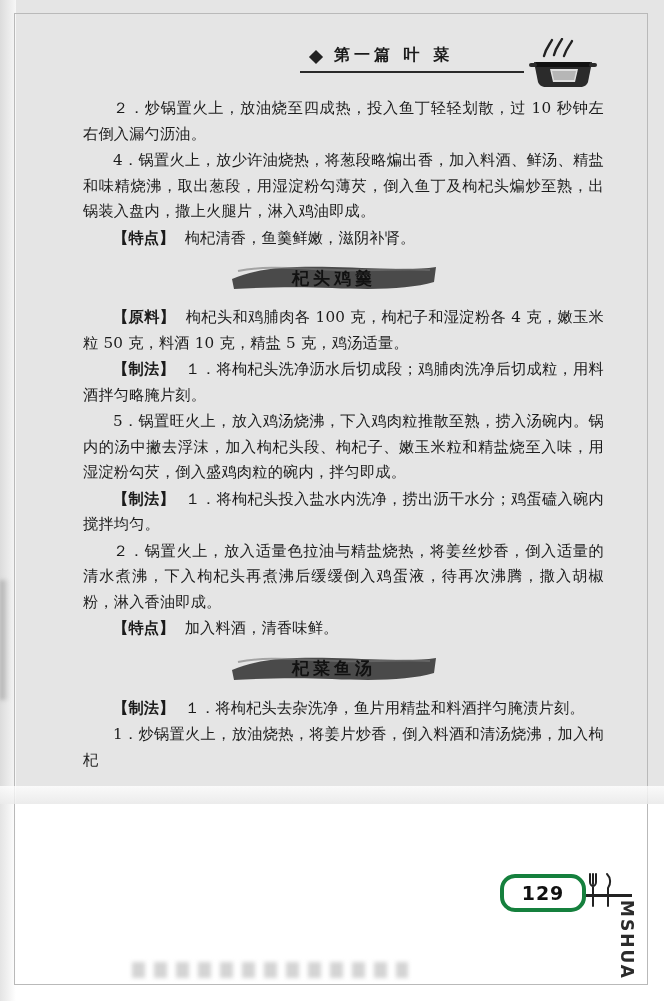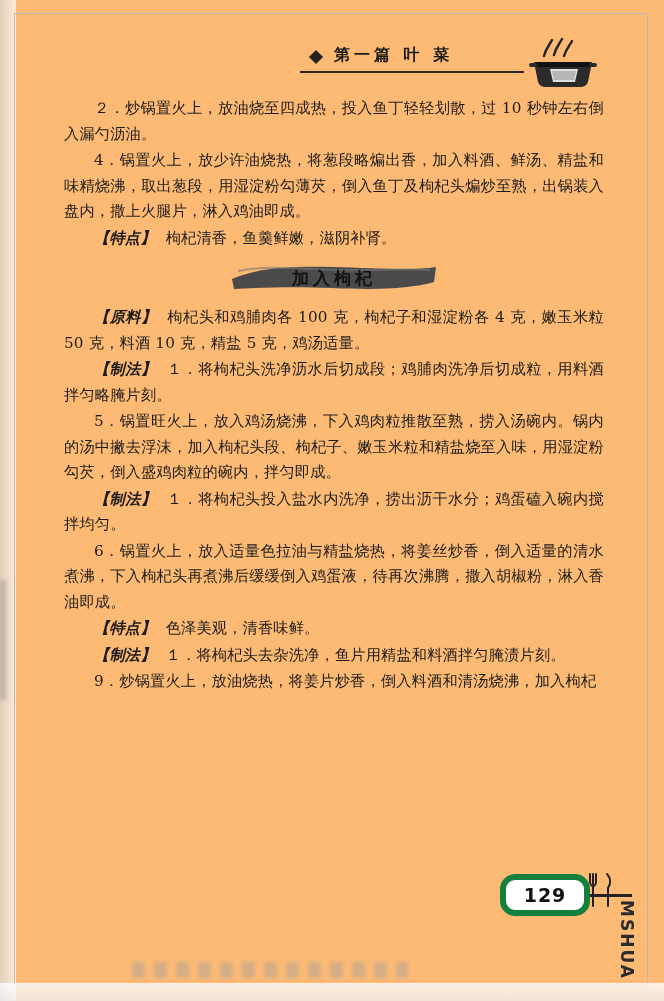--- a/index.html
+++ b/index.html
@@ -20,8 +20,8 @@
   #page {
     position: absolute;
     left: 0; top: 0;
-    width: 664px; height: 1001px;
-    background: #fdba74;
+    width: 664px; height: 804px;
+    background: #e5e5e5;
   }
   #page-border {
     position: absolute;

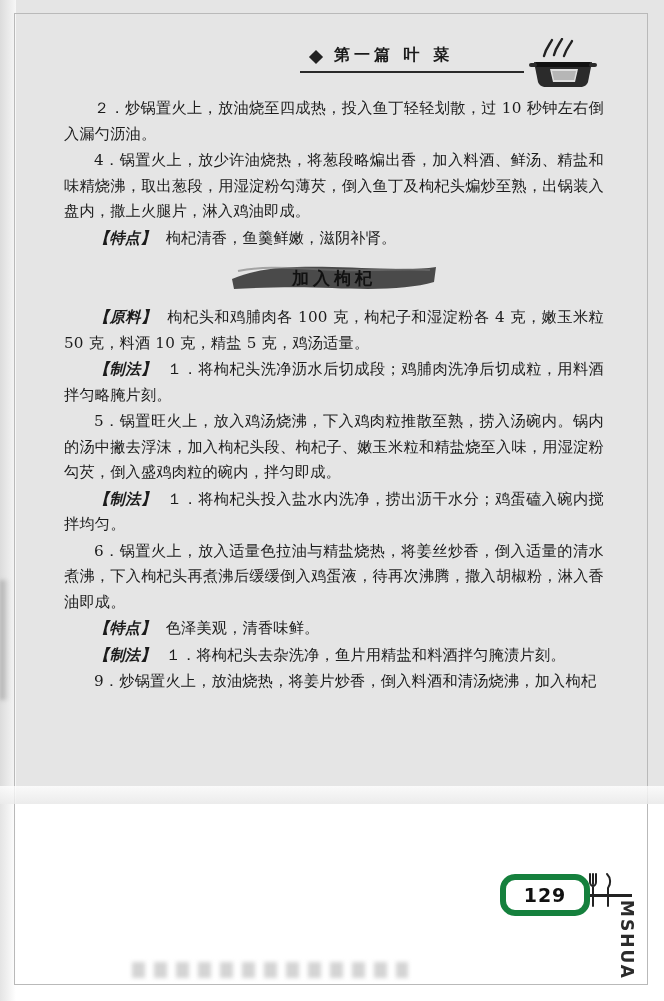--- a/index.html
+++ b/index.html
@@ -96,6 +96,7 @@
   }
   p.indent {
     text-indent: 30px;
+    margin-left: 19px;
   }
   .tag {
     font-weight: bold;

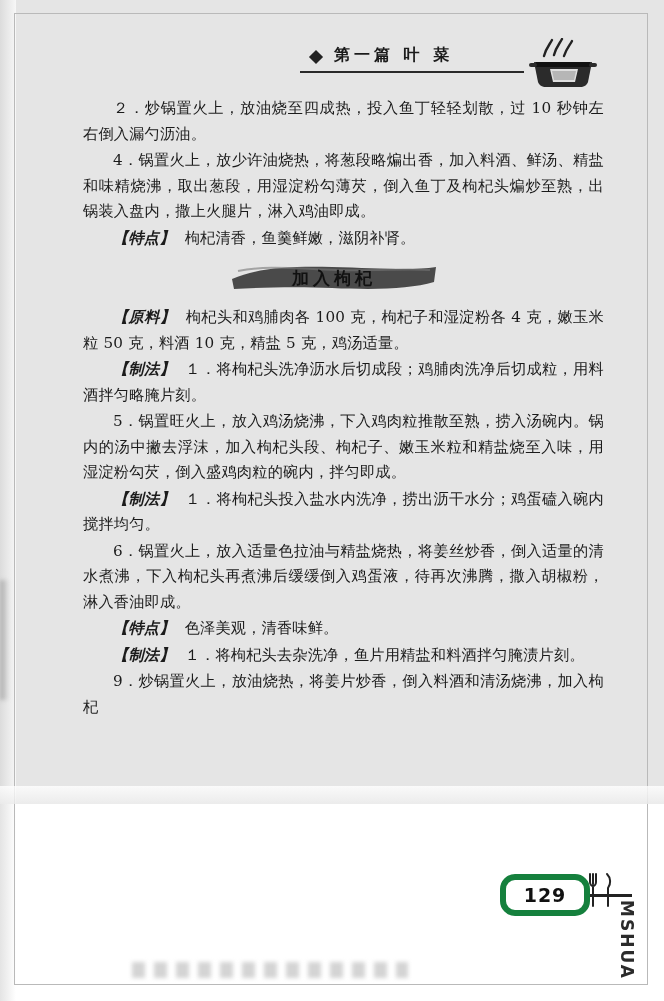--- a/index.html
+++ b/index.html
@@ -100,7 +100,6 @@
   }
   .tag {
     font-weight: bold;
-    font-style: italic;
   }
   .gap-after {
     margin-bottom: 3px;

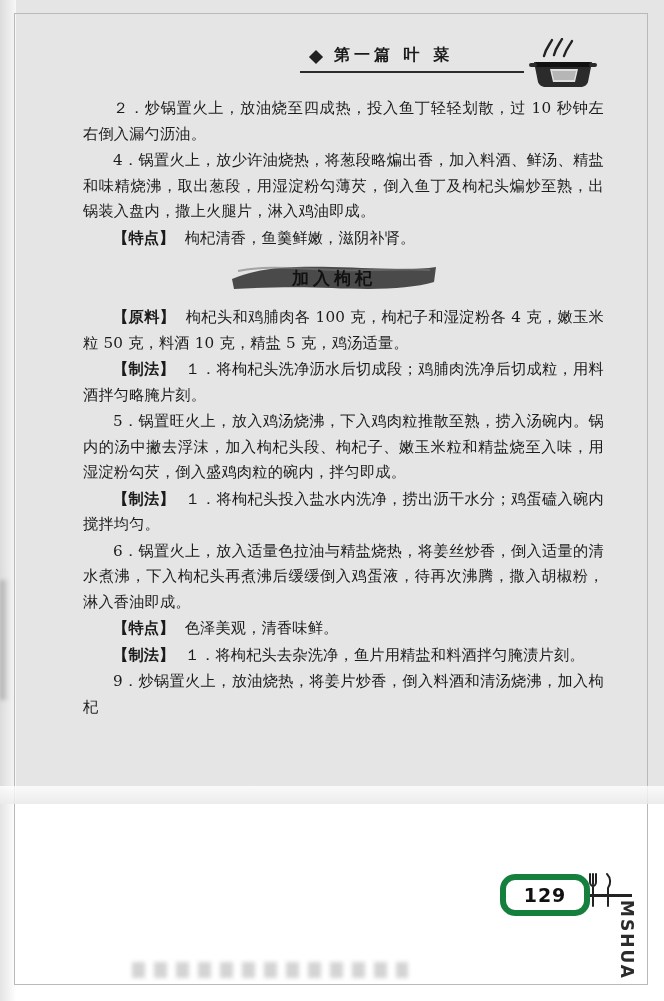--- a/index.html
+++ b/index.html
@@ -235,7 +235,7 @@
         <path d="M4 17 C30 6 60 4 104 5 C148 6 184 9 208 5 L206 20 C182 27 148 28 104 26 C62 24 30 26 6 27 Z" fill="#4a4a4a"></path>
         <path d="M10 9 C40 3 70 7 110 8 C150 9 180 6 202 8" stroke="#777" stroke-width="2" fill="none" opacity=".6"></path>
       </svg>
-      <span class="banner-text">加入枸杞</span>
+      <span class="banner-text">杞头鸡羹</span>
     </div>
     <p class="para indent">
       <span class="tag">【原料】</span>&nbsp;&nbsp;<span>枸杞头和鸡脯肉各 100 克，枸杞子和湿淀粉各 4 克，嫩玉米粒 50 克，料酒 10 克，精盐 5 克，鸡汤适量。</span>

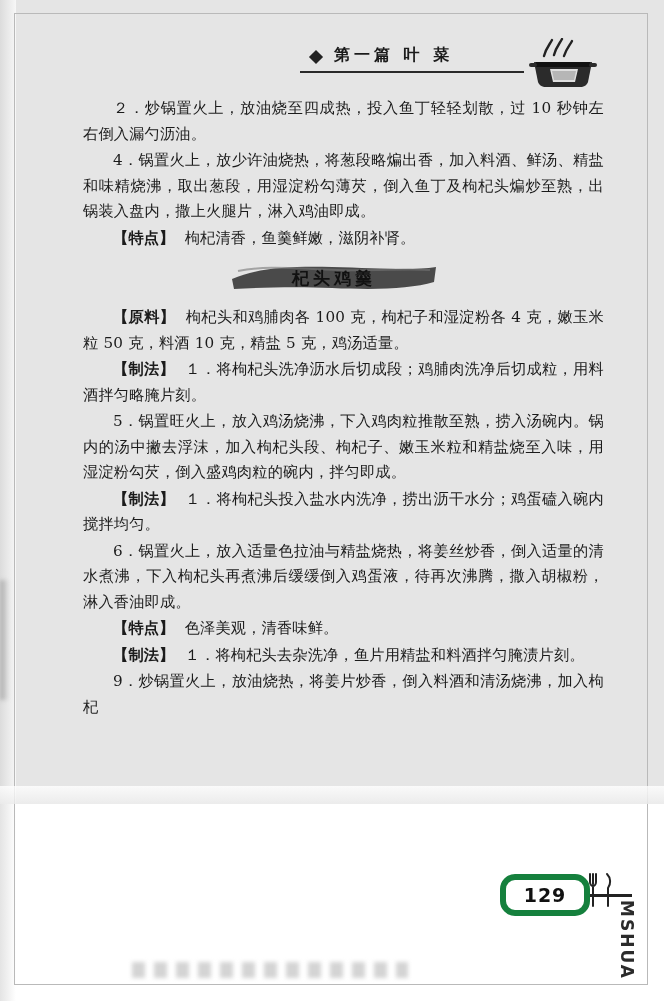--- a/index.html
+++ b/index.html
@@ -248,7 +248,7 @@
     <p class="para indent">
       <span class="tag">【制法】</span>&nbsp;&nbsp;<span>１．将枸杞头投入盐水内洗净，捞出沥干水分；鸡蛋磕入碗内搅拌均匀。</span>
     </p>
-    <p class="para indent">6．锅置火上，放入适量色拉油与精盐烧热，将姜丝炒香，倒入适量的清水煮沸，下入枸杞头再煮沸后缓缓倒入鸡蛋液，待再次沸腾，撒入胡椒粉，淋入香油即成。</p>
+    <p class="para indent">２．锅置火上，放入适量色拉油与精盐烧热，将姜丝炒香，倒入适量的清水煮沸，下入枸杞头再煮沸后缓缓倒入鸡蛋液，待再次沸腾，撒入胡椒粉，淋入香油即成。</p>
     <p class="para indent">
       <span class="tag">【特点】</span>&nbsp;&nbsp;<span>色泽美观，清香味鲜。</span>
     </p>

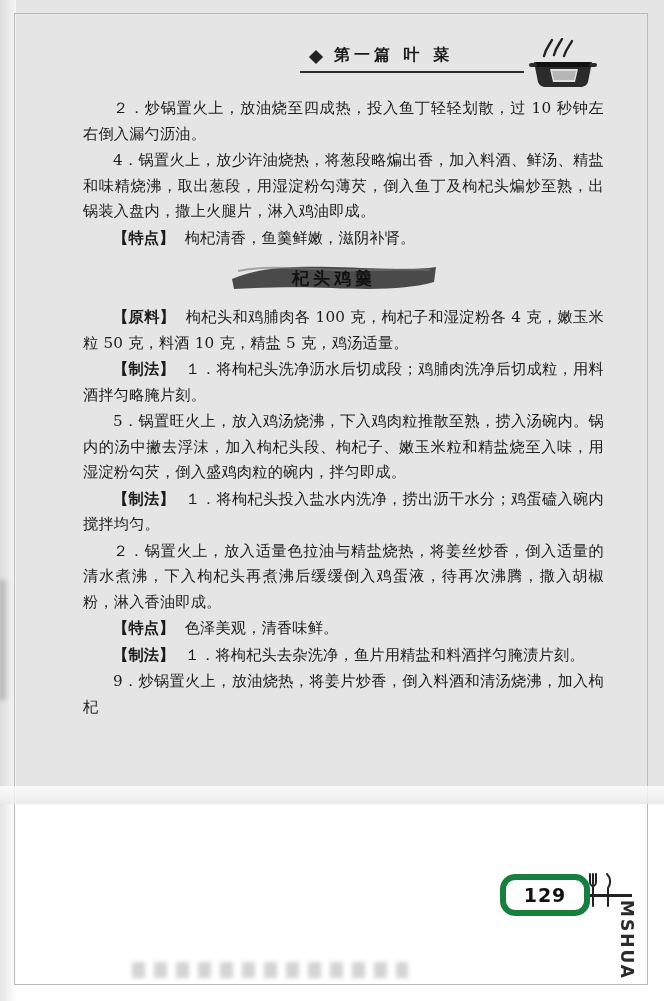--- a/index.html
+++ b/index.html
@@ -250,7 +250,7 @@
     </p>
     <p class="para indent">２．锅置火上，放入适量色拉油与精盐烧热，将姜丝炒香，倒入适量的清水煮沸，下入枸杞头再煮沸后缓缓倒入鸡蛋液，待再次沸腾，撒入胡椒粉，淋入香油即成。</p>
     <p class="para indent">
-      <span class="tag">【特点】</span>&nbsp;&nbsp;<span>色泽美观，清香味鲜。</span>
+      <span class="tag">【特点】</span>&nbsp;&nbsp;<span>加入料酒，清香味鲜。</span>
     </p>
 
     <p class="para indent">

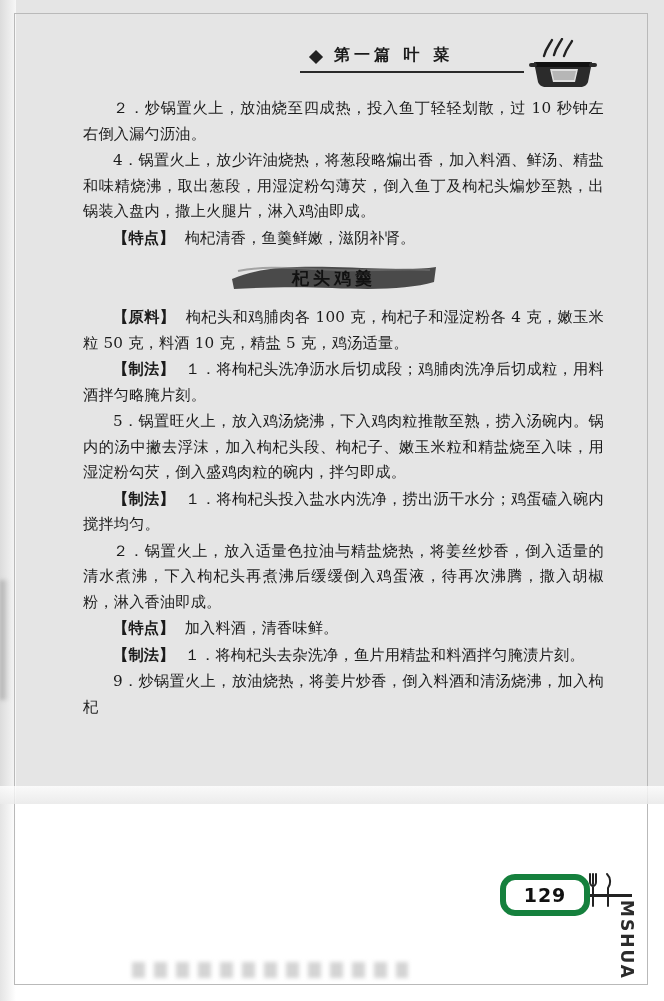--- a/index.html
+++ b/index.html
@@ -253,6 +253,13 @@
       <span class="tag">【特点】</span>&nbsp;&nbsp;<span>加入料酒，清香味鲜。</span>
     </p>
 
+    <div class="banner">
+      <svg class="banner-brush" viewBox="0 0 212 30" preserveAspectRatio="none">
+        <path d="M4 17 C30 6 60 4 104 5 C148 6 184 9 208 5 L206 20 C182 27 148 28 104 26 C62 24 30 26 6 27 Z" fill="#4a4a4a"></path>
+        <path d="M10 9 C40 3 70 7 110 8 C150 9 180 6 202 8" stroke="#777" stroke-width="2" fill="none" opacity=".6"></path>
+      </svg>
+      <span class="banner-text">杞菜鱼汤</span>
+    </div>
     <p class="para indent">
       <span class="tag">【制法】</span>&nbsp;&nbsp;<span>１．将枸杞头去杂洗净，鱼片用精盐和料酒拌匀腌渍片刻。</span>
     </p>

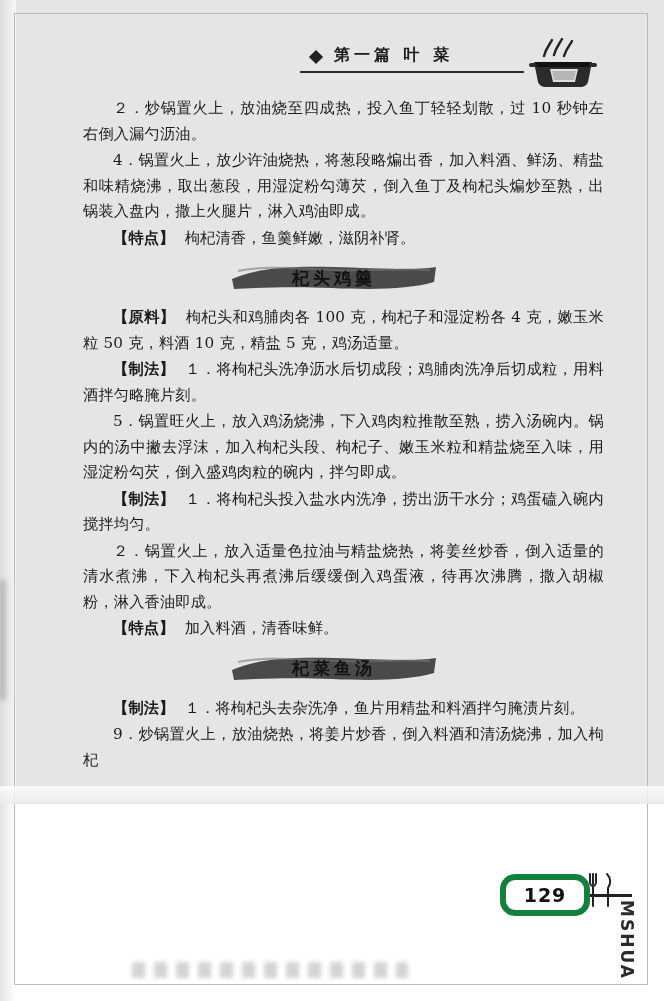--- a/index.html
+++ b/index.html
@@ -263,7 +263,7 @@
     <p class="para indent">
       <span class="tag">【制法】</span>&nbsp;&nbsp;<span>１．将枸杞头去杂洗净，鱼片用精盐和料酒拌匀腌渍片刻。</span>
     </p>
-    <p class="para indent">9．炒锅置火上，放油烧热，将姜片炒香，倒入料酒和清汤烧沸，加入枸杞</p>
+    <p class="para indent">1．炒锅置火上，放油烧热，将姜片炒香，倒入料酒和清汤烧沸，加入枸杞</p>
 
   </div>
 

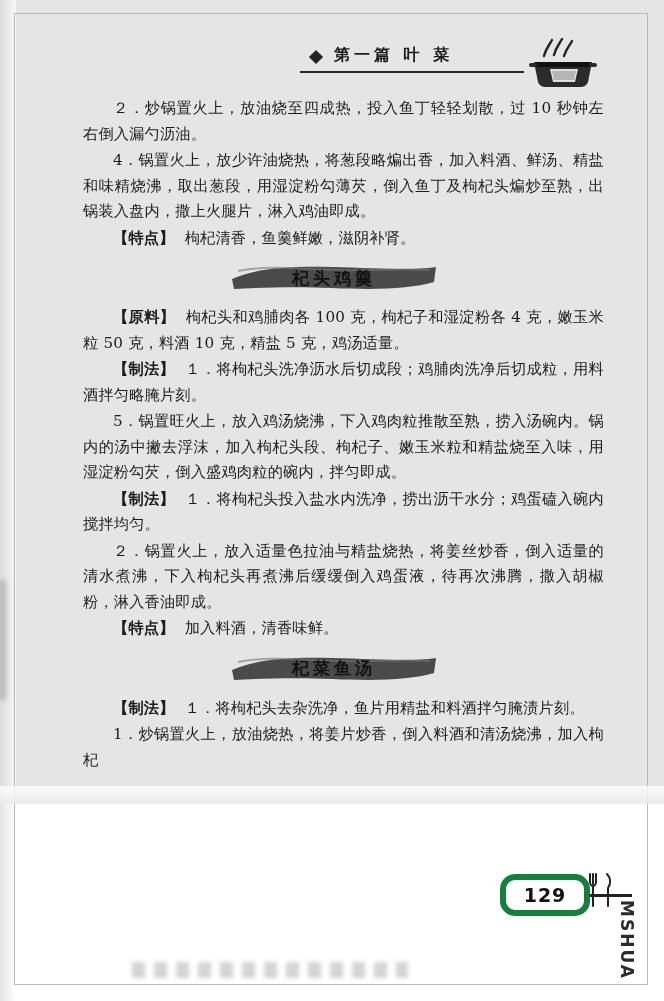--- a/index.html
+++ b/index.html
@@ -149,7 +149,7 @@
     position: absolute;
     left: 500px; top: 2px;
     width: 78px; height: 30px;
-    border: 6px solid #15803d;
+    border: 4px solid #15803d;
     border-radius: 15px;
     background: #fff;
     display: flex;

